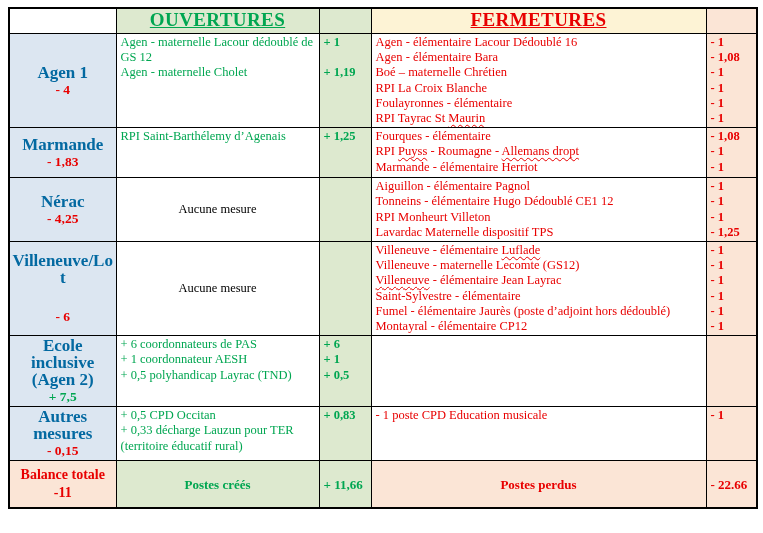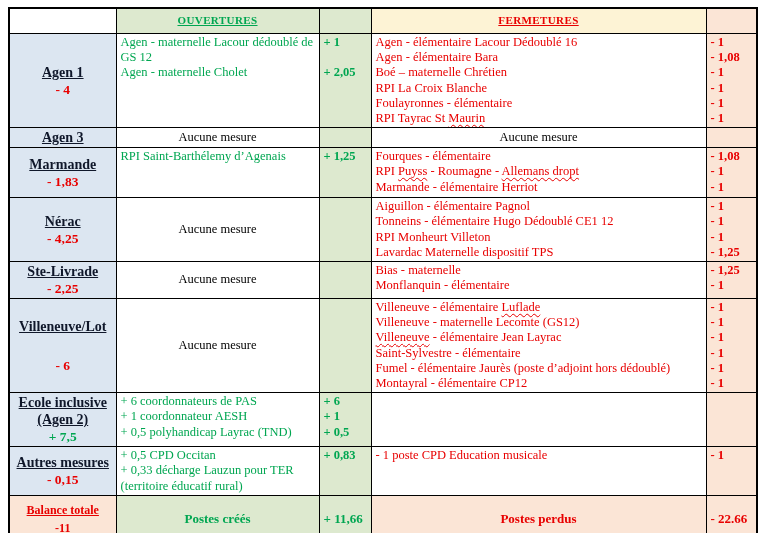--- a/index.html
+++ b/index.html
@@ -8,7 +8,7 @@
   td{border:1px solid #000;padding:1px 4px;vertical-align:top;font-size:12.5px;line-height:15.2px;overflow:hidden;word-wrap:break-word;}
   
   .hdr-cell{text-align:center;vertical-align:middle;height:22px;}
-  .hdr-text{font-weight:bold;text-decoration:underline;font-size:11px;letter-spacing:.4px;}
+  .hdr-text{font-weight:bold;text-decoration:underline;font-size:19px;letter-spacing:.4px;}
   .bg-green{background:#dde9cf;}
   .bg-cream{background:#fdf3d5;margin-top:48px;}
   .bg-peach{background:#fbe5d6;}

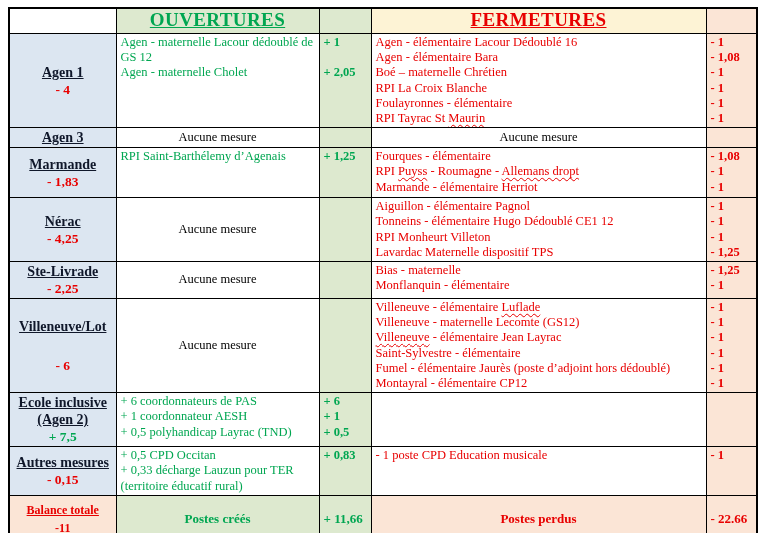--- a/index.html
+++ b/index.html
@@ -16,7 +16,7 @@
   .txt-red{color:#e80000;}
   
   .label-cell{background:#dce6f1;text-align:center;vertical-align:middle;padding:1px 2px;}
-  .rl{font-weight:bold;font-size:14px;line-height:17px;color:#0f172a;text-decoration:underline;}
+  .rl{font-weight:bold;font-size:17px;line-height:17px;color:#0369a1;}
   .bal{font-weight:bold;font-size:13.5px;line-height:17px;}
   .bal.neg{color:#e80000;}
   .bal.pos{color:#00a651;}

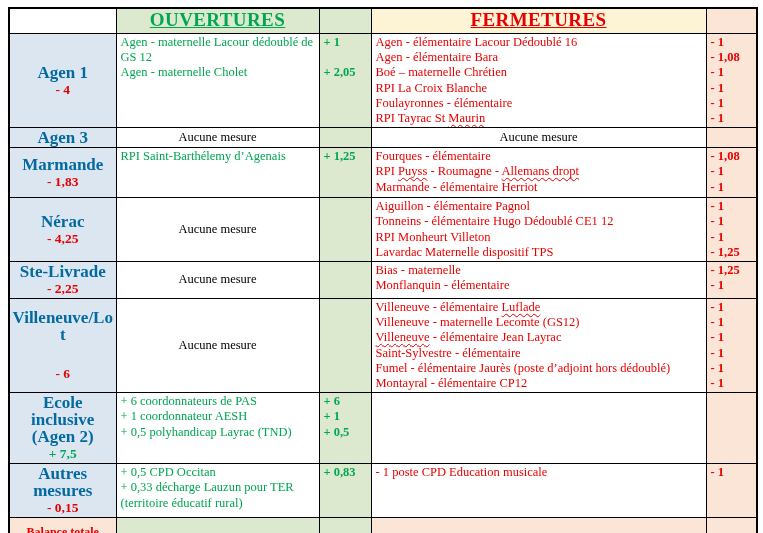--- a/index.html
+++ b/index.html
@@ -78,7 +78,7 @@
         <td class="val pos-val">
           <div class="vline">+ 1</div>
           <div class="vline">&nbsp;</div>
-          <div class="vline">+ 2,05</div>
+          <div class="vline">+ 1,19</div>
         </td>
         <td class="fer-cell">
           <div class="line"><span>Agen - élémentaire Lacour Dédoublé 16</span></div>

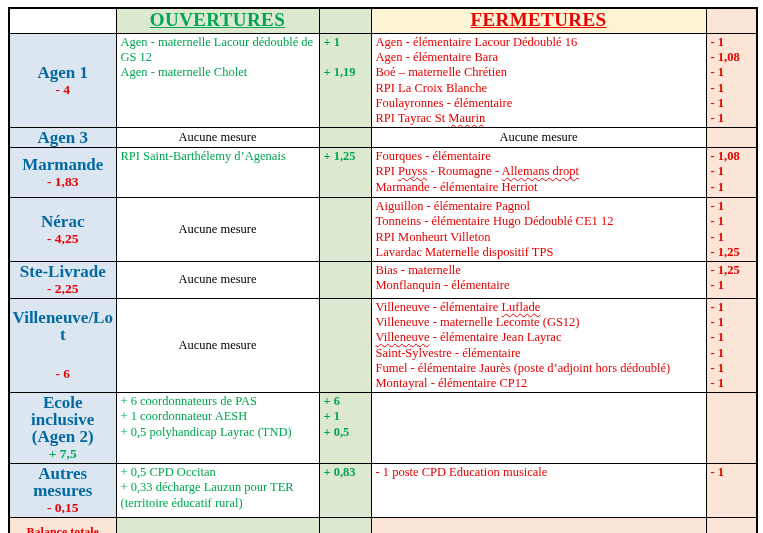--- a/index.html
+++ b/index.html
@@ -97,15 +97,6 @@
           <div class="vline">- 1</div>
         </td>
       </tr>
-      <tr style="height: 19px;">
-        <td class="label-cell">
-          <div class="rl">Agen 3</div>
-        </td>
-        <td class="ouv-cell aucune">Aucune mesure</td>
-        <td class="val pos-val"></td>
-        <td class="fer-cell aucune">Aucune mesure</td>
-        <td class="val neg-val"></td>
-      </tr>
       <tr style="height: 50px;">
         <td class="label-cell">
           <div class="rl">Marmande</div>

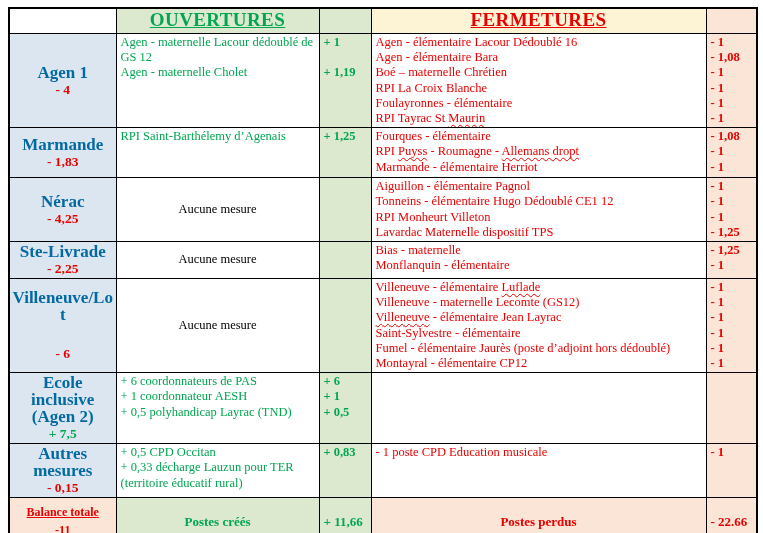--- a/index.html
+++ b/index.html
@@ -139,22 +139,6 @@
           <div class="vline">- 1,25</div>
         </td>
       </tr>
-      <tr style="height: 34px;">
-        <td class="label-cell">
-          <div class="rl">Ste-Livrade</div>
-          <div class="bal neg">- 2,25</div>
-        </td>
-        <td class="ouv-cell aucune">Aucune mesure</td>
-        <td class="val pos-val"></td>
-        <td class="fer-cell">
-          <div class="line"><span>Bias - maternelle</span></div>
-          <div class="line"><span>Monflanquin - élémentaire</span></div>
-        </td>
-        <td class="val neg-val">
-          <div class="vline">- 1,25</div>
-          <div class="vline">- 1</div>
-        </td>
-      </tr>
       <tr style="height: 91px;">
         <td class="label-cell">
           <div class="rl">Villeneuve/Lot</div>

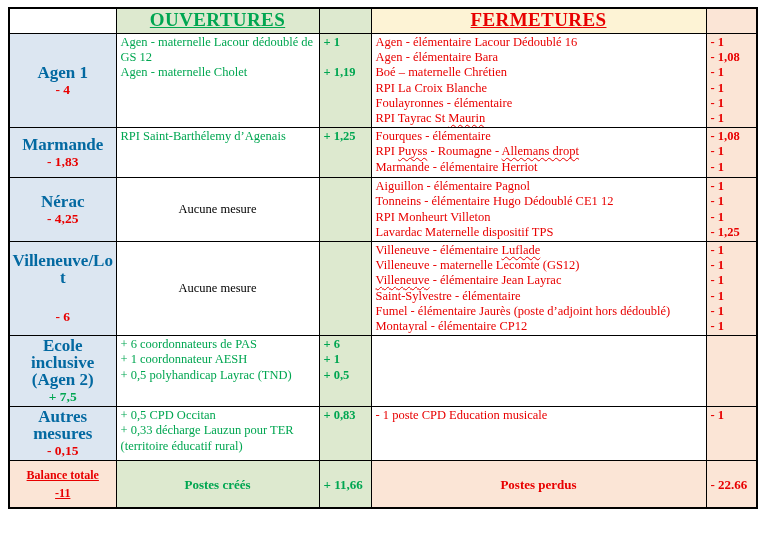--- a/index.html
+++ b/index.html
@@ -35,7 +35,7 @@
   
   .foot td{vertical-align:middle;height:44px;}
   .foot-label{background:#fbe5d6;text-align:center;}
-  .foot-label div{color:#e80000;font-weight:bold;font-size:12px;line-height:18px;text-decoration:underline;}
+  .foot-label div{color:#e80000;font-weight:bold;font-size:14px;line-height:18px;}
   .foot-created{background:#dde9cf;color:#00a651;font-weight:bold;text-align:center;font-size:13px;}
   .foot-created-val{background:#dde9cf;color:#00a651;font-weight:bold;font-size:13px;}
   .foot-lost{background:#fbe5d6;color:#e80000;font-weight:bold;text-align:center;font-size:13px;}

